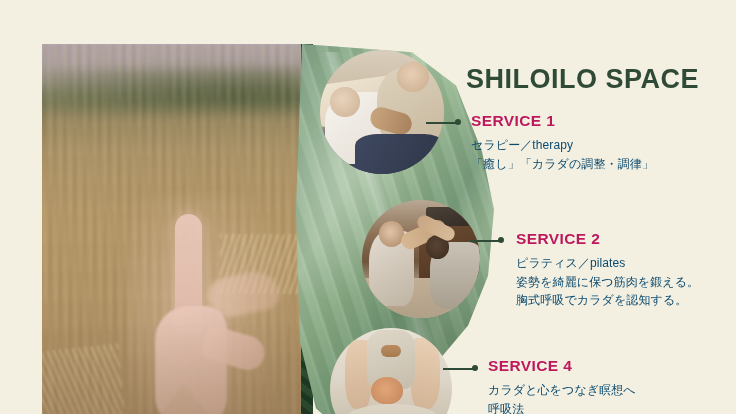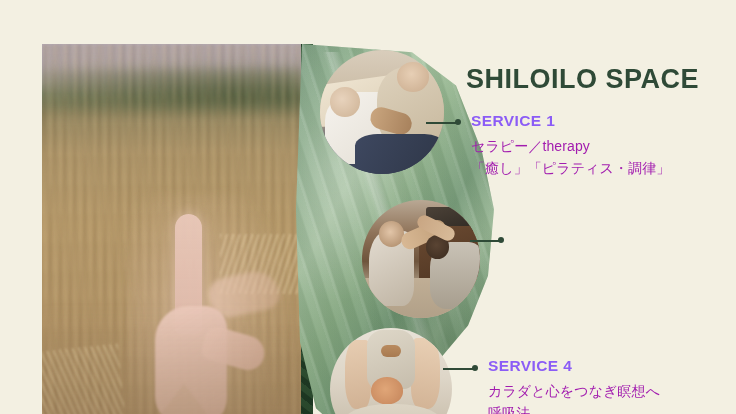--- a/index.html
+++ b/index.html
@@ -336,7 +336,7 @@
   .svc { position:absolute; }
   .svc-head {
     font-size:15.5px; font-weight:bold; letter-spacing:.4px;
-    color:#8b5cf6; margin-bottom:6px;
+    color:#be185d; margin-bottom:6px;
   }
   .svc-body {
     font-size:14px; line-height:1.55; color:#a21caf; letter-spacing:.1px;

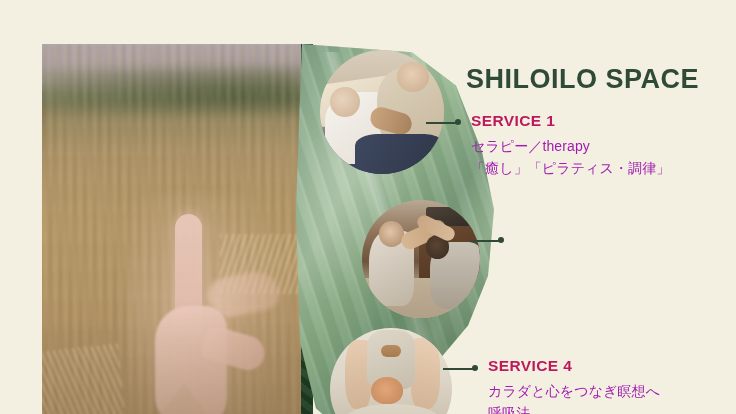--- a/index.html
+++ b/index.html
@@ -339,7 +339,7 @@
     color:#be185d; margin-bottom:6px;
   }
   .svc-body {
-    font-size:14px; line-height:1.55; color:#a21caf; letter-spacing:.1px;
+    font-size:12px; line-height:1.55; color:#0c4a6e; letter-spacing:.1px;
   }
   .s1 { left:471px; top:68px; }
   .s2 { left:516px; top:186px; }

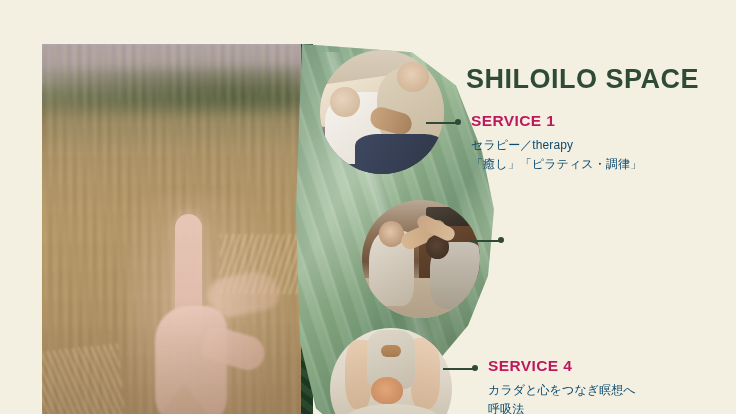--- a/index.html
+++ b/index.html
@@ -447,7 +447,7 @@
     <div class="svc-head">SERVICE 1</div>
     <div class="svc-body">
       <div>セラピー／therapy</div>
-      <div>「癒し」「ピラティス・調律」</div>
+      <div>「癒し」「カラダの調整・調律」</div>
     </div>
   </div>
 

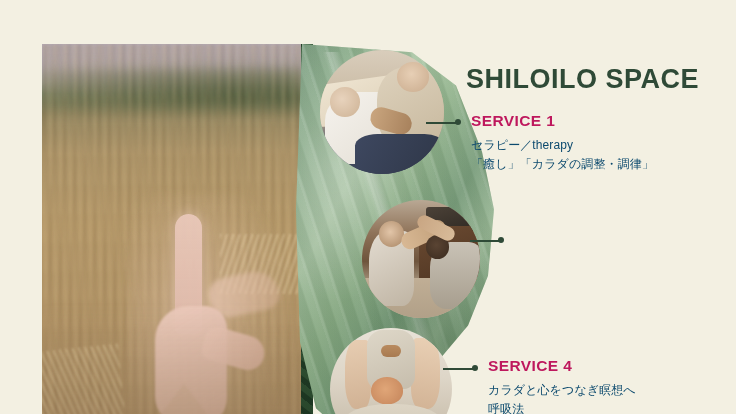--- a/index.html
+++ b/index.html
@@ -451,6 +451,14 @@
     </div>
   </div>
 
+  <div class="svc s2">
+    <div class="svc-head">SERVICE 2</div>
+    <div class="svc-body">
+      <div>ピラティス／pilates</div>
+      <div>姿勢を綺麗に保つ筋肉を鍛える。</div>
+      <div>胸式呼吸でカラダを認知する。</div>
+    </div>
+  </div>
 
   <div class="svc s3">
     <div class="svc-head">SERVICE 4</div>

